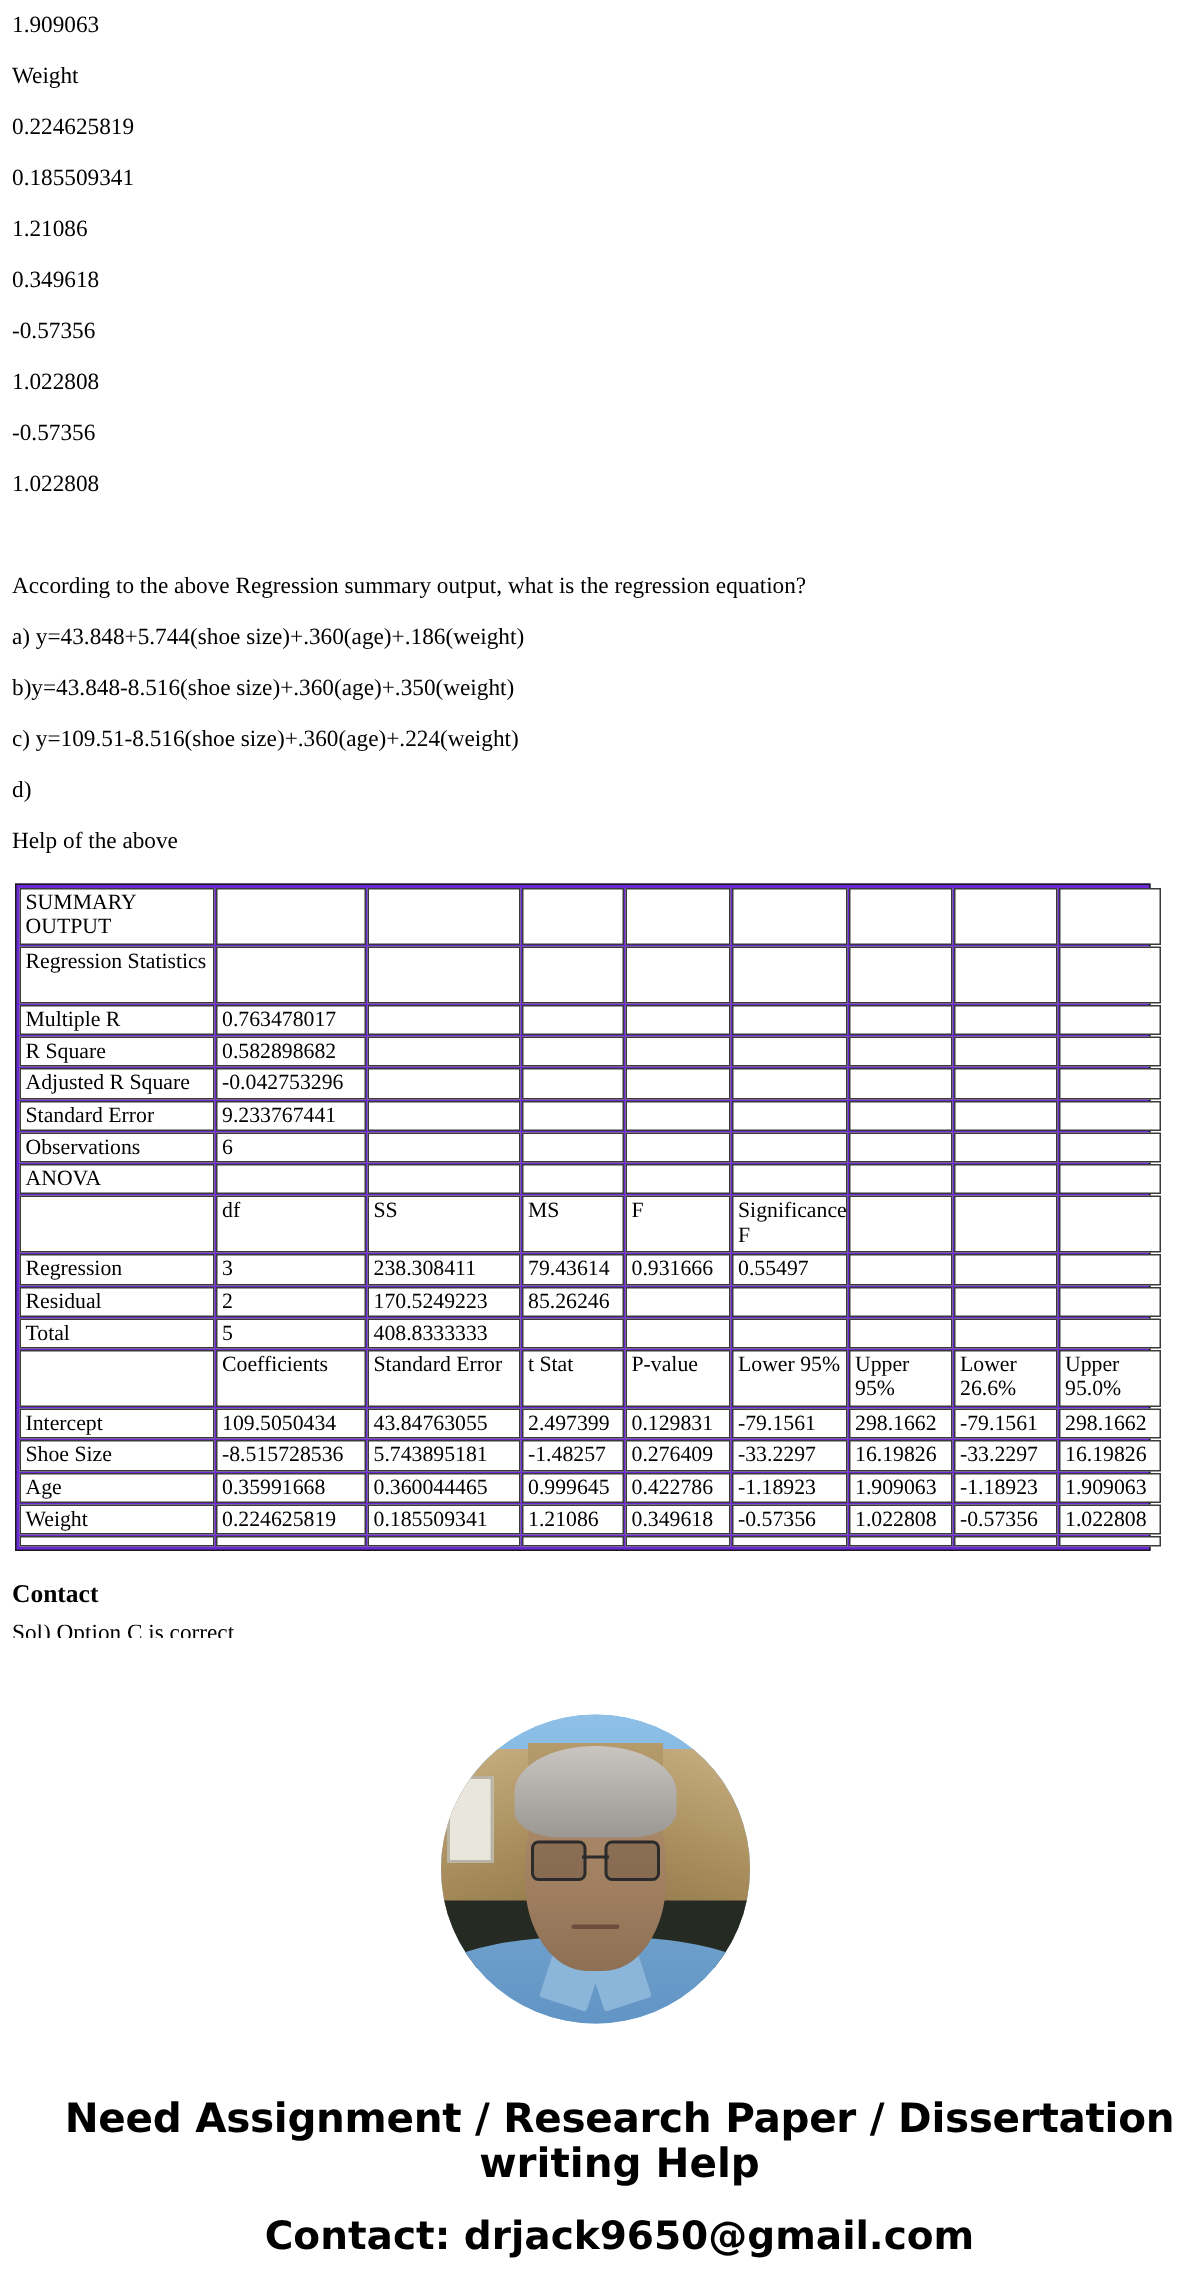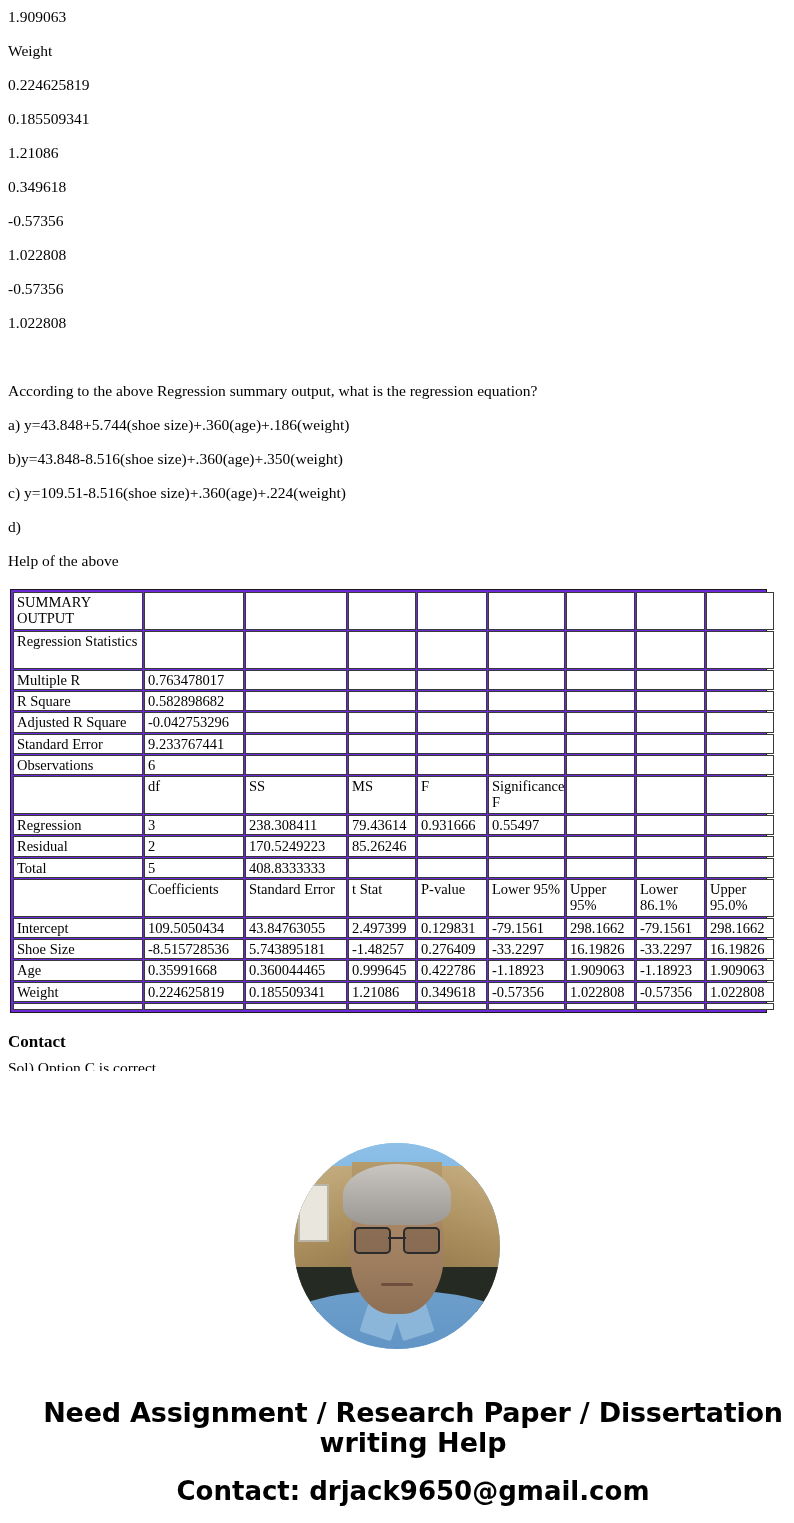--- a/index.html
+++ b/index.html
@@ -325,6 +325,17 @@
         <tr>
           <td class="c0">Observations</td>
           <td class="c1">6</td>
+          <td class="c2"></td>
+          <td class="c3"></td>
+          <td class="c4"></td>
+          <td class="c5"></td>
+          <td class="c6"></td>
+          <td class="c7"></td>
+          <td class="c8"></td>
+        </tr>
+        <tr>
+          <td class="c0">ANOVA</td>
+          <td class="c1"></td>
           <td class="c2"></td>
           <td class="c3"></td>
           <td class="c4"></td>

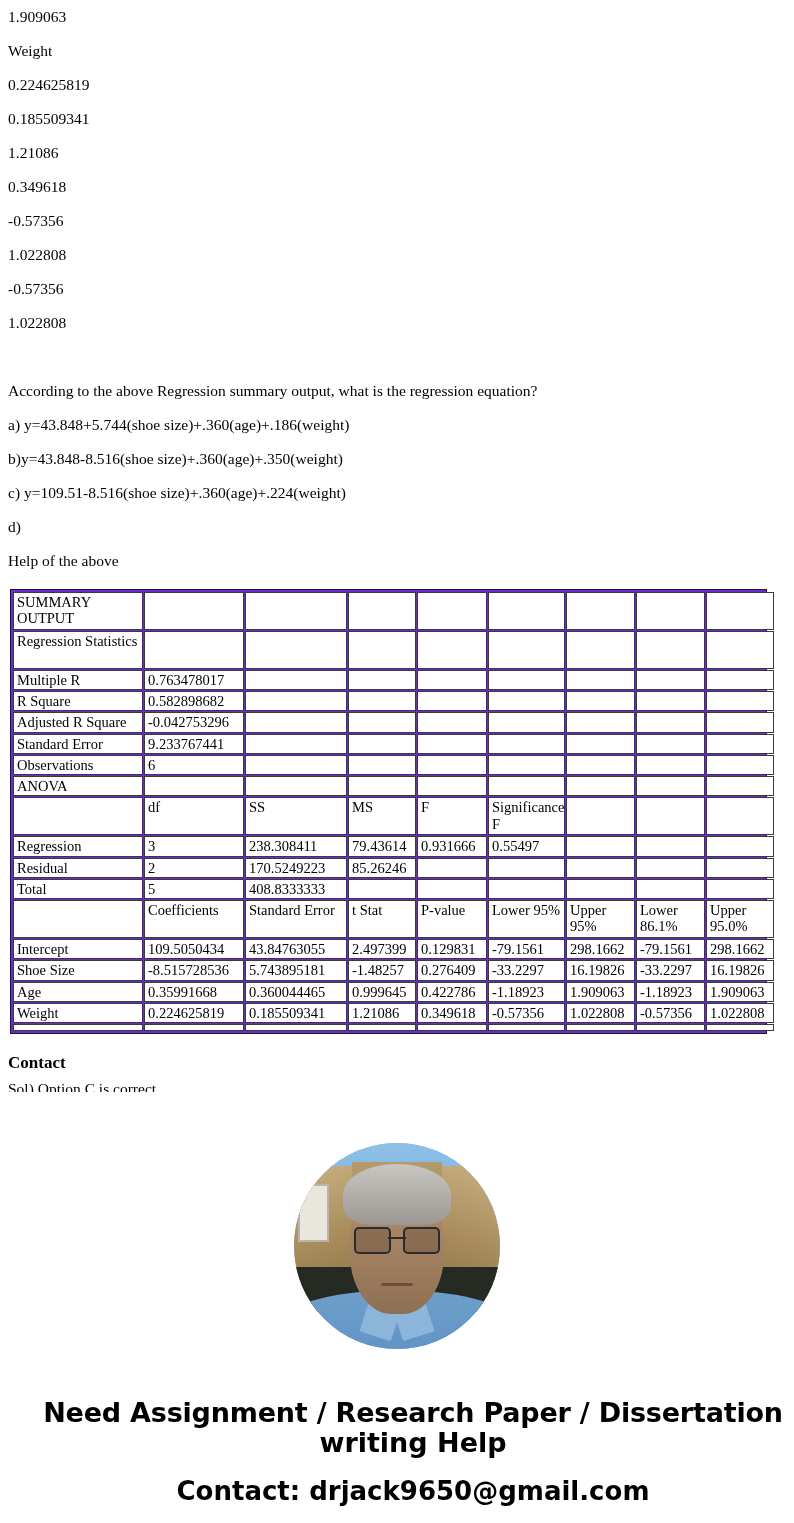--- a/index.html
+++ b/index.html
@@ -396,7 +396,7 @@
           <td class="c4">P-value</td>
           <td class="c5">Lower 95%</td>
           <td class="c6">Upper 95%</td>
-          <td class="c7">Lower 86.1%</td>
+          <td class="c7">Lower 26.6%</td>
           <td class="c8">Upper 95.0%</td>
         </tr>
         <tr>

